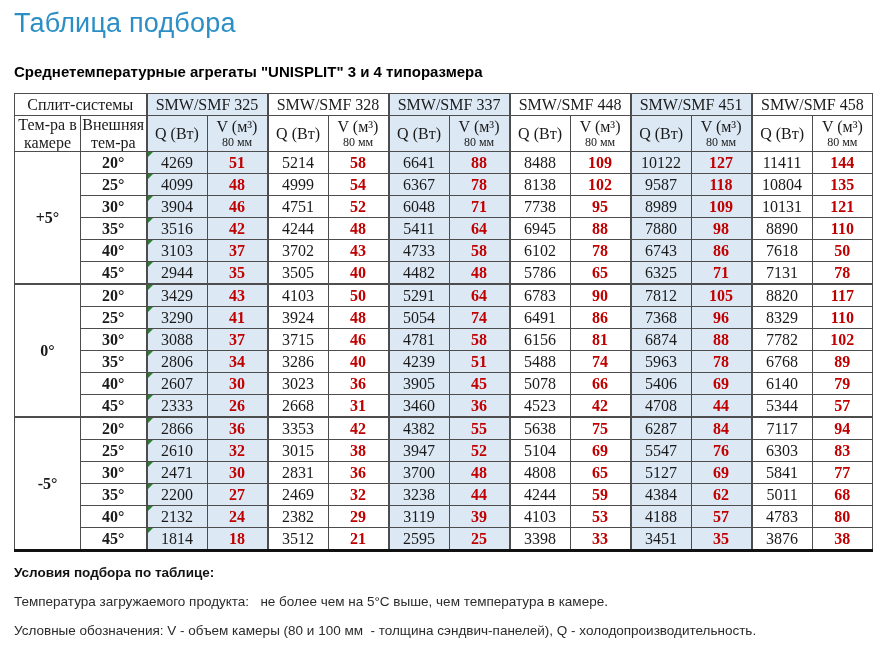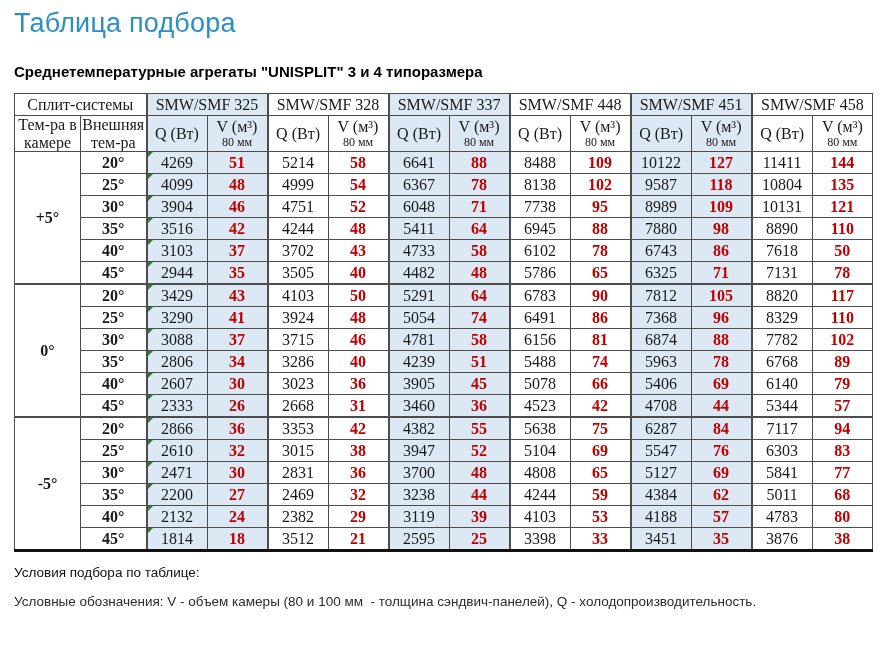--- a/index.html
+++ b/index.html
@@ -49,7 +49,7 @@
     font-size:13.5px; color:#2b2b2b; margin:0 0 12.5px 0;
     white-space:pre-wrap; line-height:1.2;
   }
-  .notes p.head { font-weight:400; color:#111; }
+  .notes p.head { font-weight:700; color:#111; }
 </style>
 </head>
 <body>

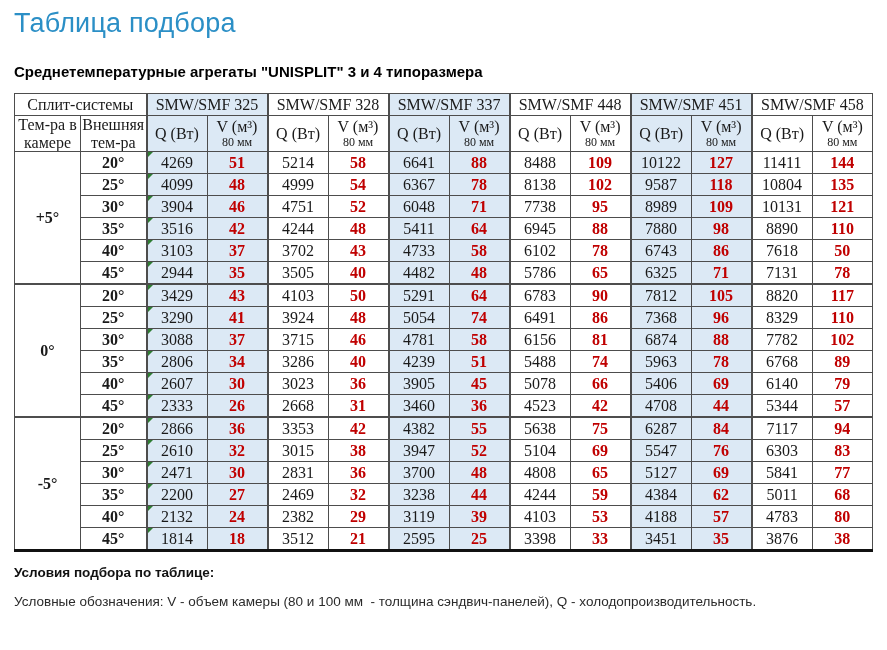--- a/index.html
+++ b/index.html
@@ -379,6 +379,7 @@
 
   <div class="notes">
     <p class="head">Условия подбора по таблице:</p>
+    <p>Температура загружаемого продукта:   не более чем на 5°С выше, чем температура в камере.</p>
     <p>Условные обозначения: V - объем камеры (80 и 100 мм  - толщина сэндвич-панелей), Q - холодопроизводительность.</p>
   </div>
 </div>

